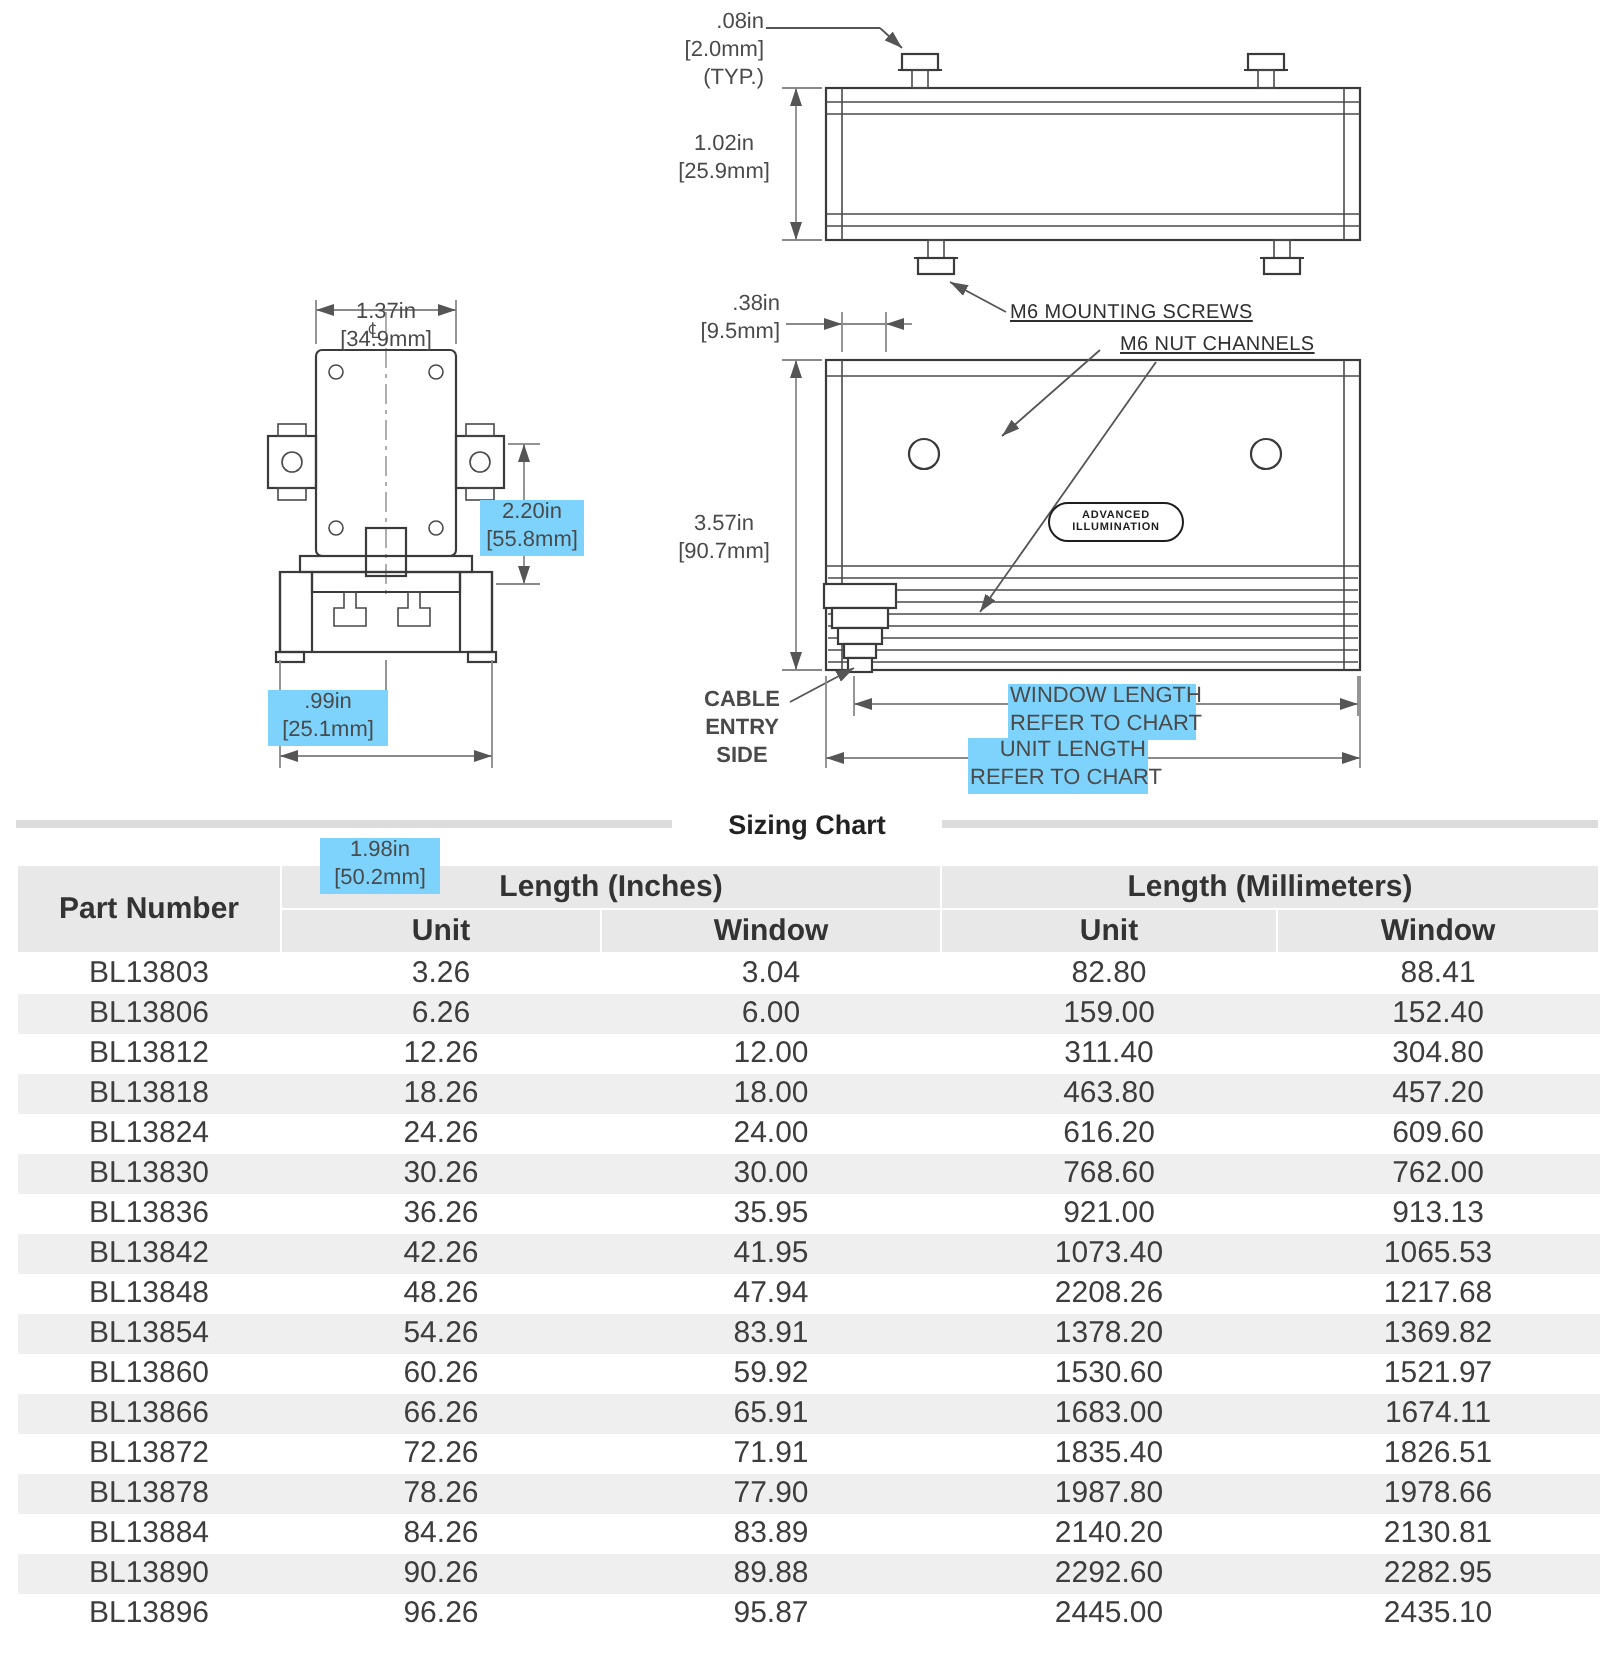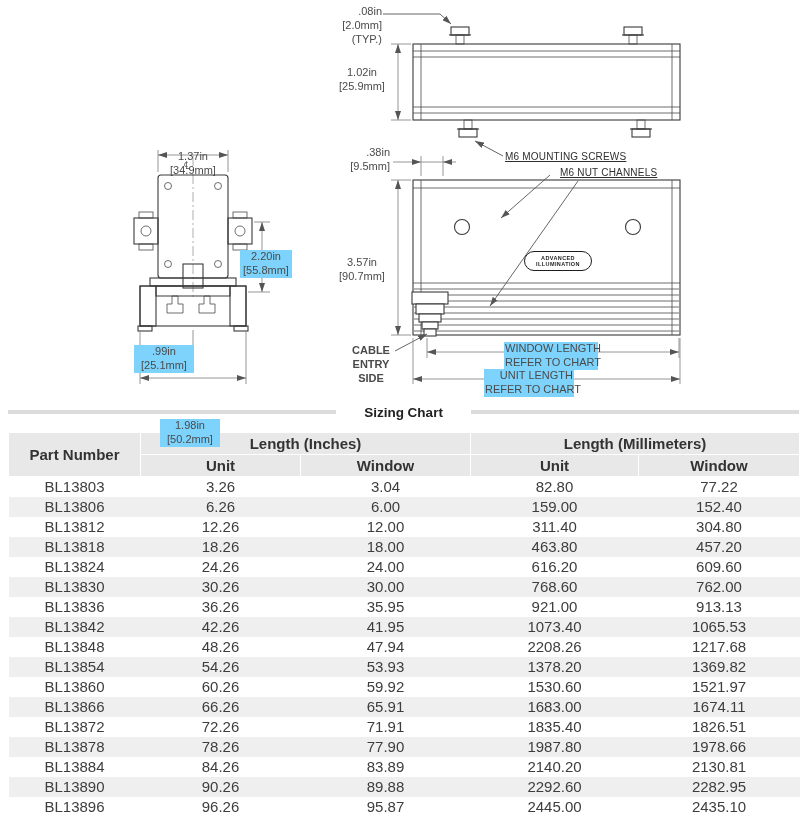--- a/index.html
+++ b/index.html
@@ -306,7 +306,7 @@
     <td>3.26</td>
     <td>3.04</td>
     <td>82.80</td>
-    <td>77.22</td>
+    <td>88.41</td>
   </tr>
       <tr>
     <td>BL13806</td>

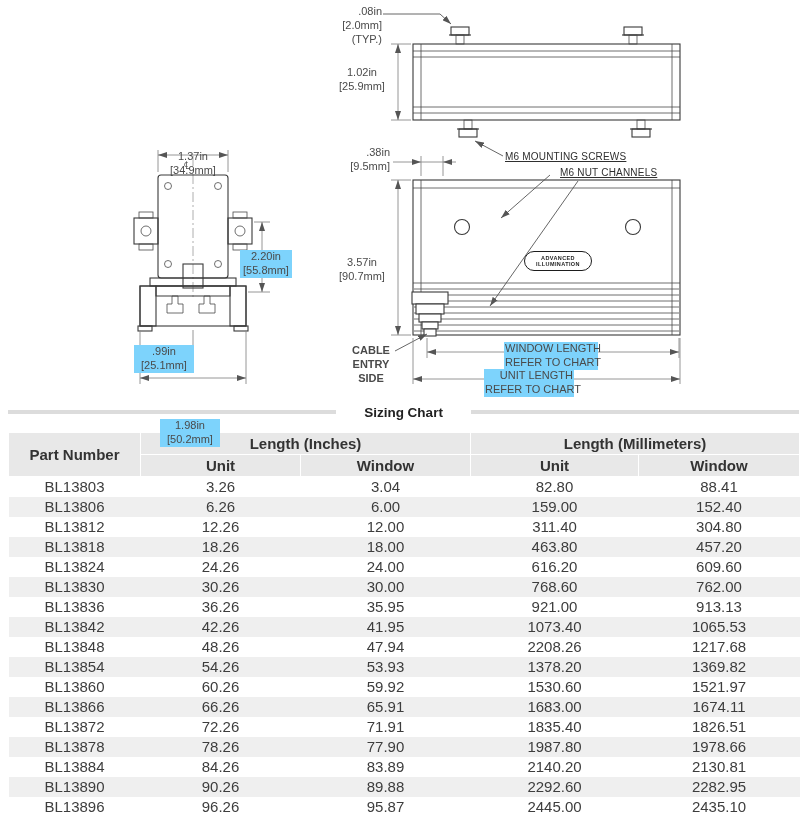--- a/index.html
+++ b/index.html
@@ -367,7 +367,7 @@
       <tr>
     <td>BL13854</td>
     <td>54.26</td>
-    <td>53.93</td>
+    <td>83.91</td>
     <td>1378.20</td>
     <td>1369.82</td>
   </tr>

